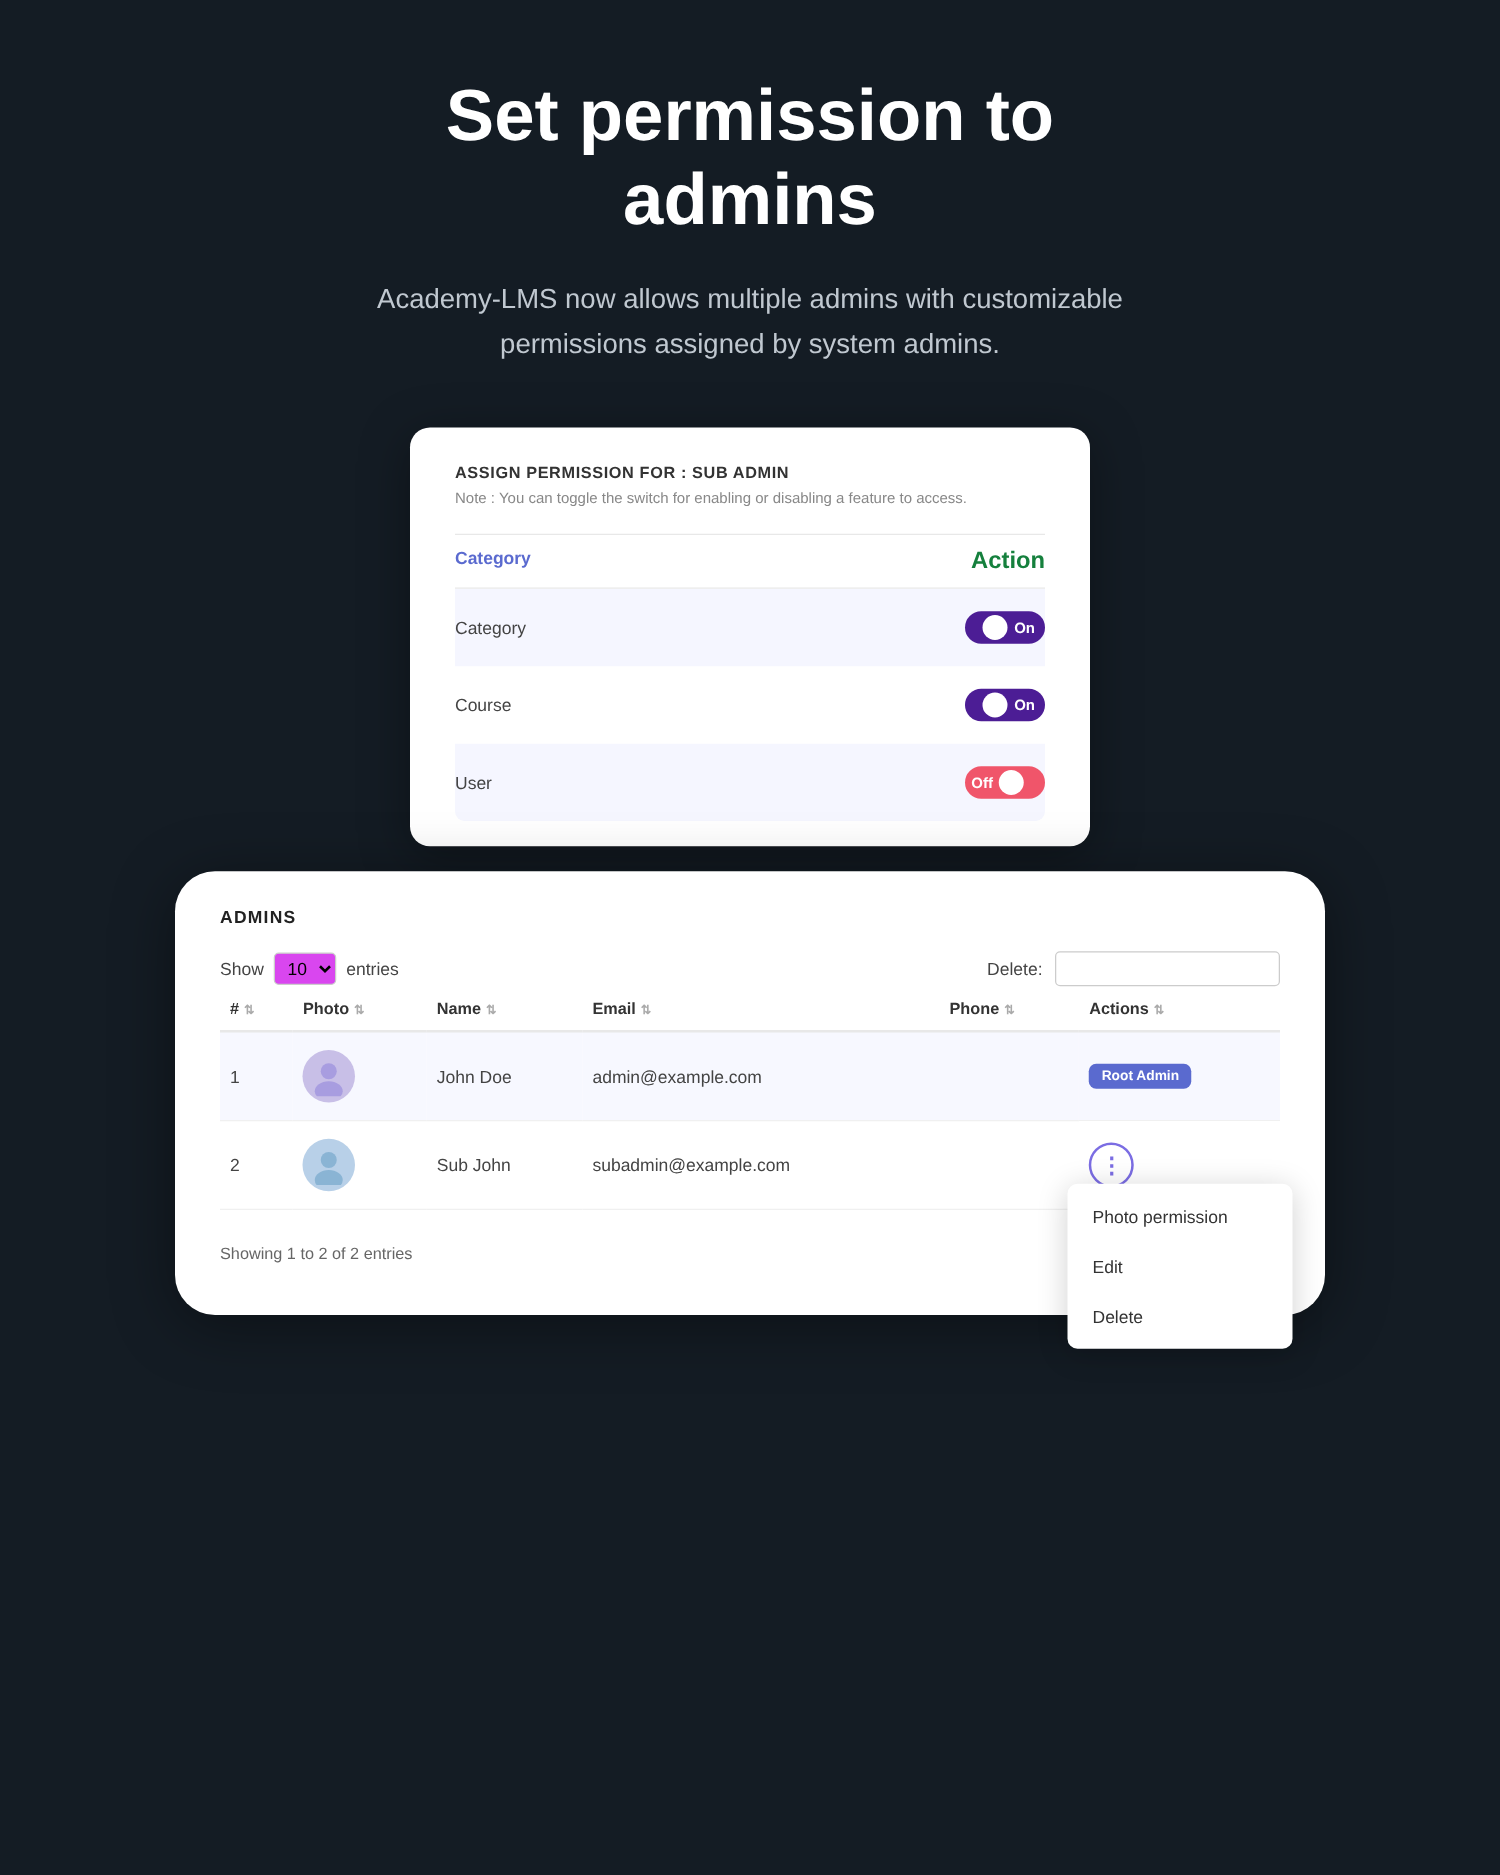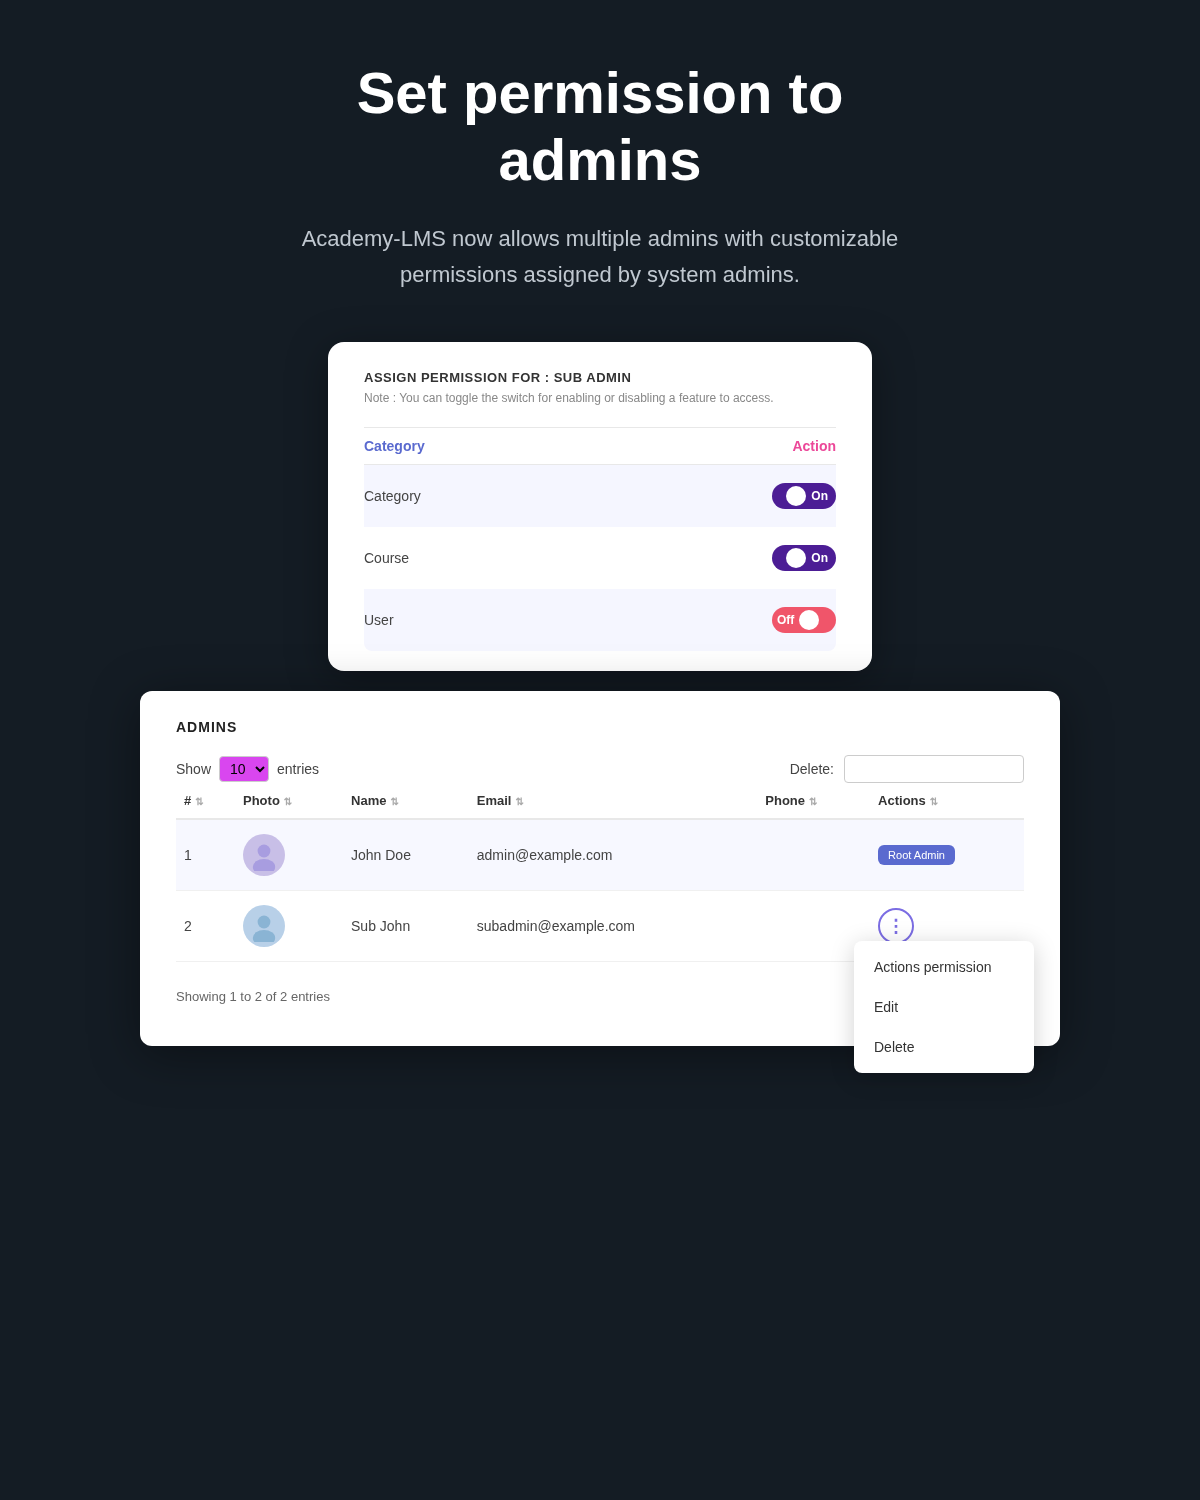--- a/index.html
+++ b/index.html
@@ -70,9 +70,9 @@
       color: #5a6acf;
     }
     .permission-col-action {
-      font-size: 14px;
+      font-size: 19px;
       font-weight: 600;
-      color: #ec4899;
+      color: #15803d;
     }
     .permission-row {
       display: flex;

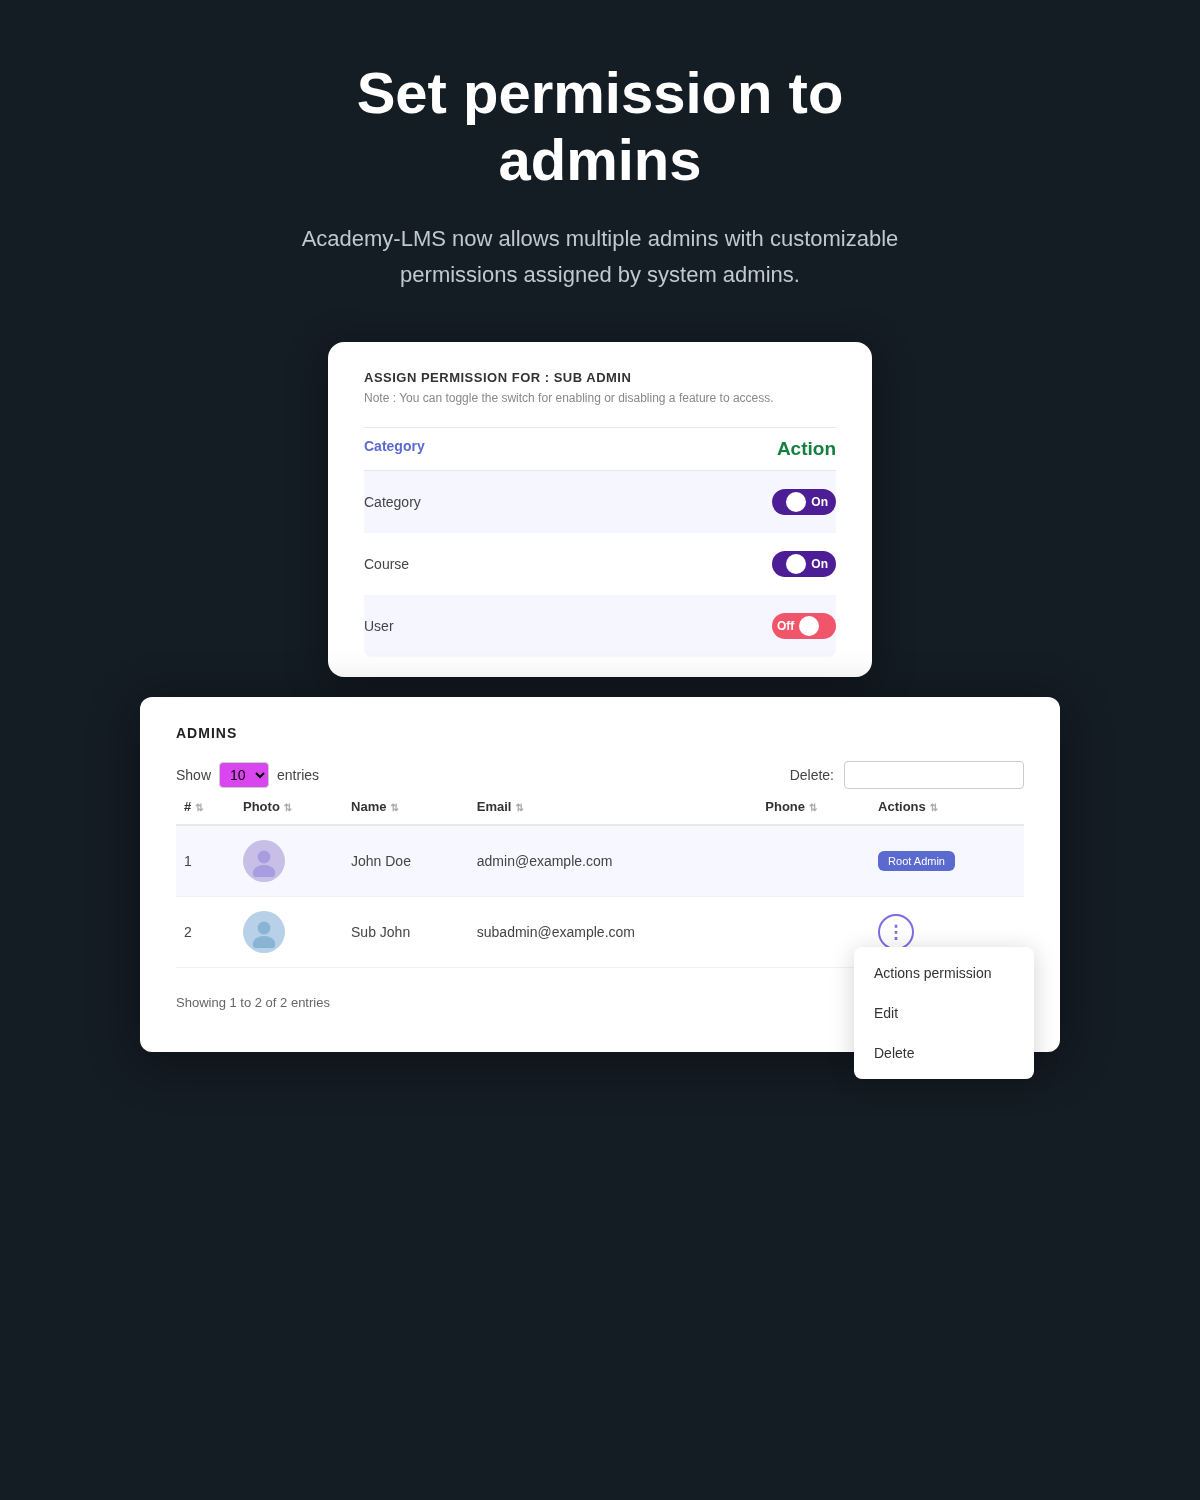--- a/index.html
+++ b/index.html
@@ -130,7 +130,7 @@
     
     .admins-card {
       background: #fff;
-      border-radius: 12px;
+      border-radius: 32px;
       padding: 28px 36px 32px;
       width: 920px;
       box-shadow: 0 8px 50px rgba(0,0,0,0.4);

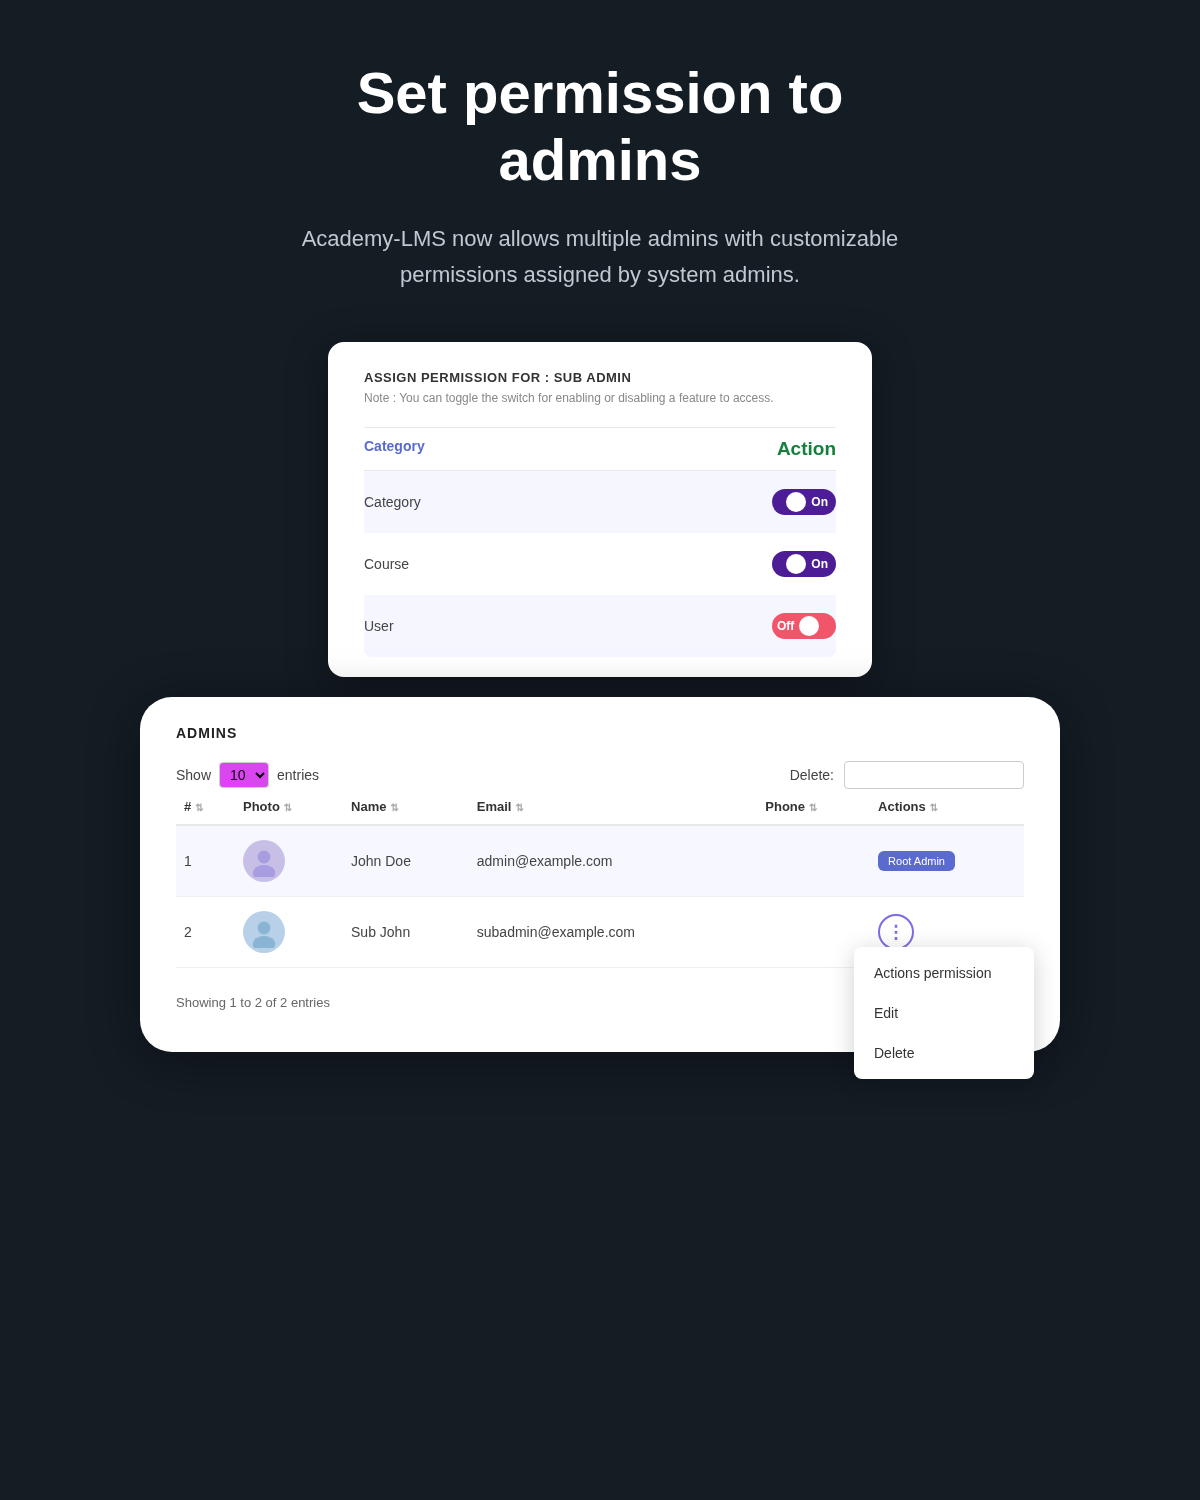--- a/index.html
+++ b/index.html
@@ -232,7 +232,7 @@
       background: #5a6acf;
       color: #fff;
       font-size: 11px;
-      font-weight: 400;
+      font-weight: 700;
       padding: 4px 10px;
       border-radius: 6px;
       display: inline-block;

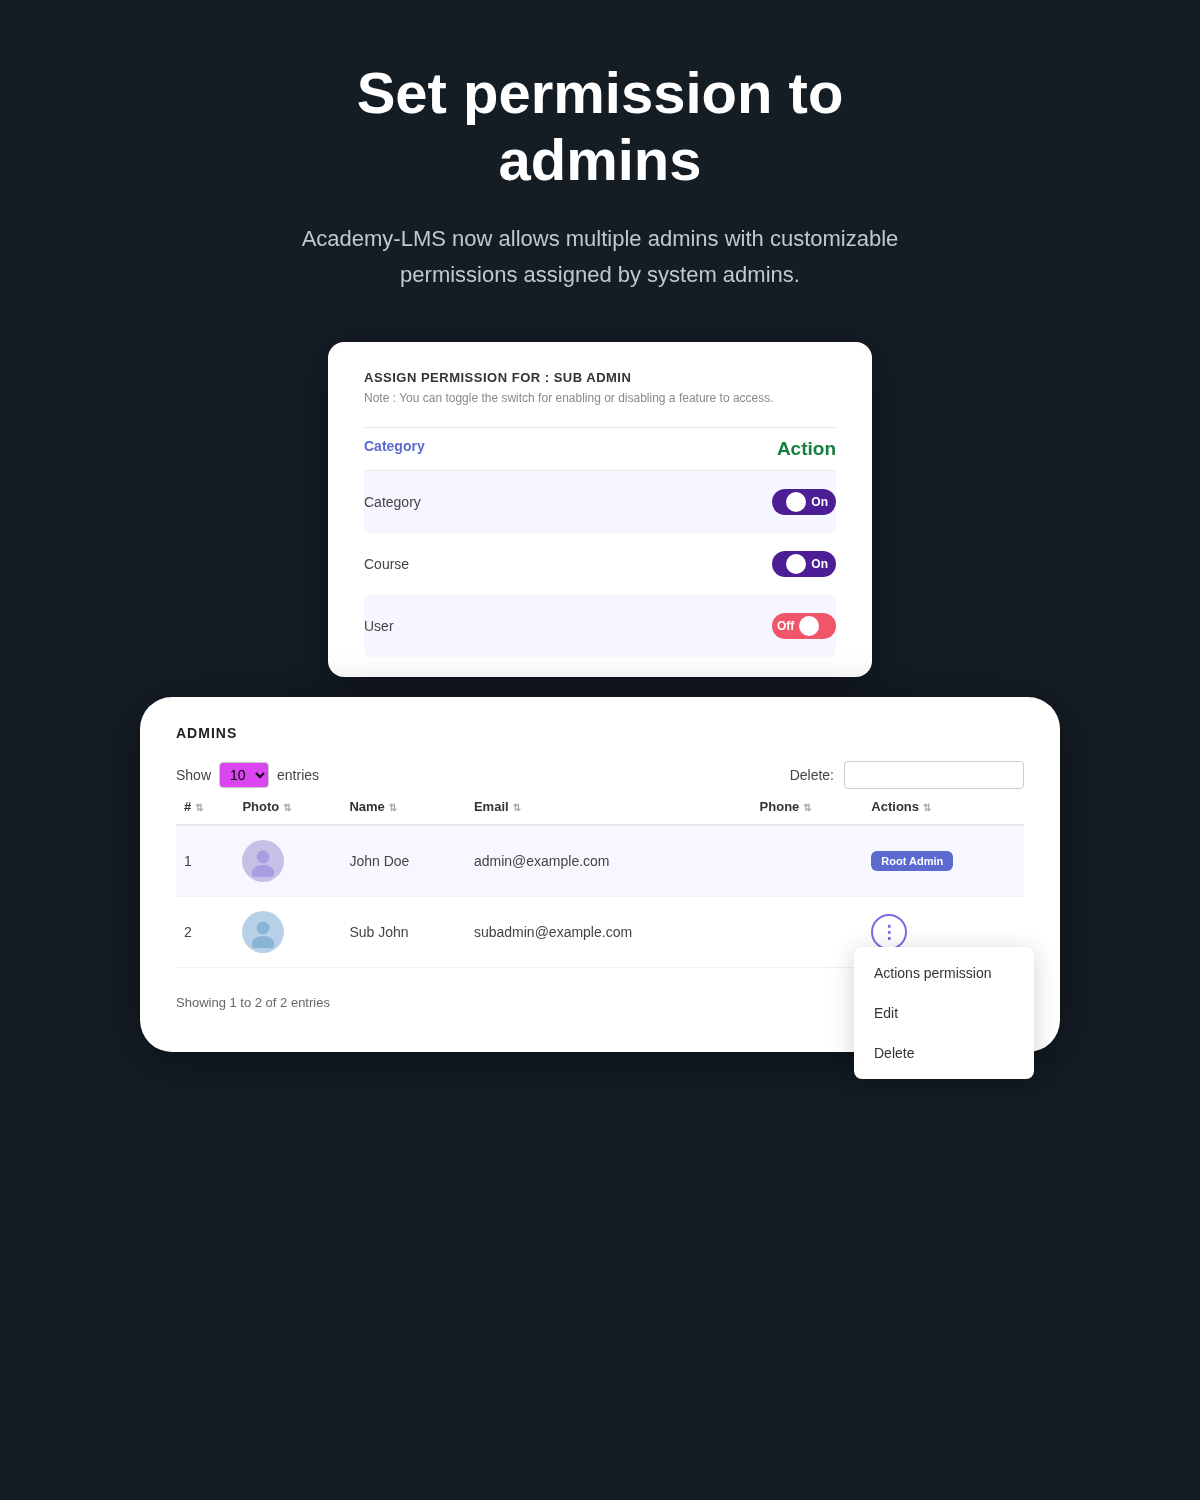--- a/index.html
+++ b/index.html
@@ -427,7 +427,7 @@
           </div>
 
           <div class="dropdown-menu">
-            <span class="dropdown-item">Actions permission</span>
+            <span class="dropdown-item">Photo permission</span>
             <span class="dropdown-item">Edit</span>
             <span class="dropdown-item">Delete</span>
           </div>

